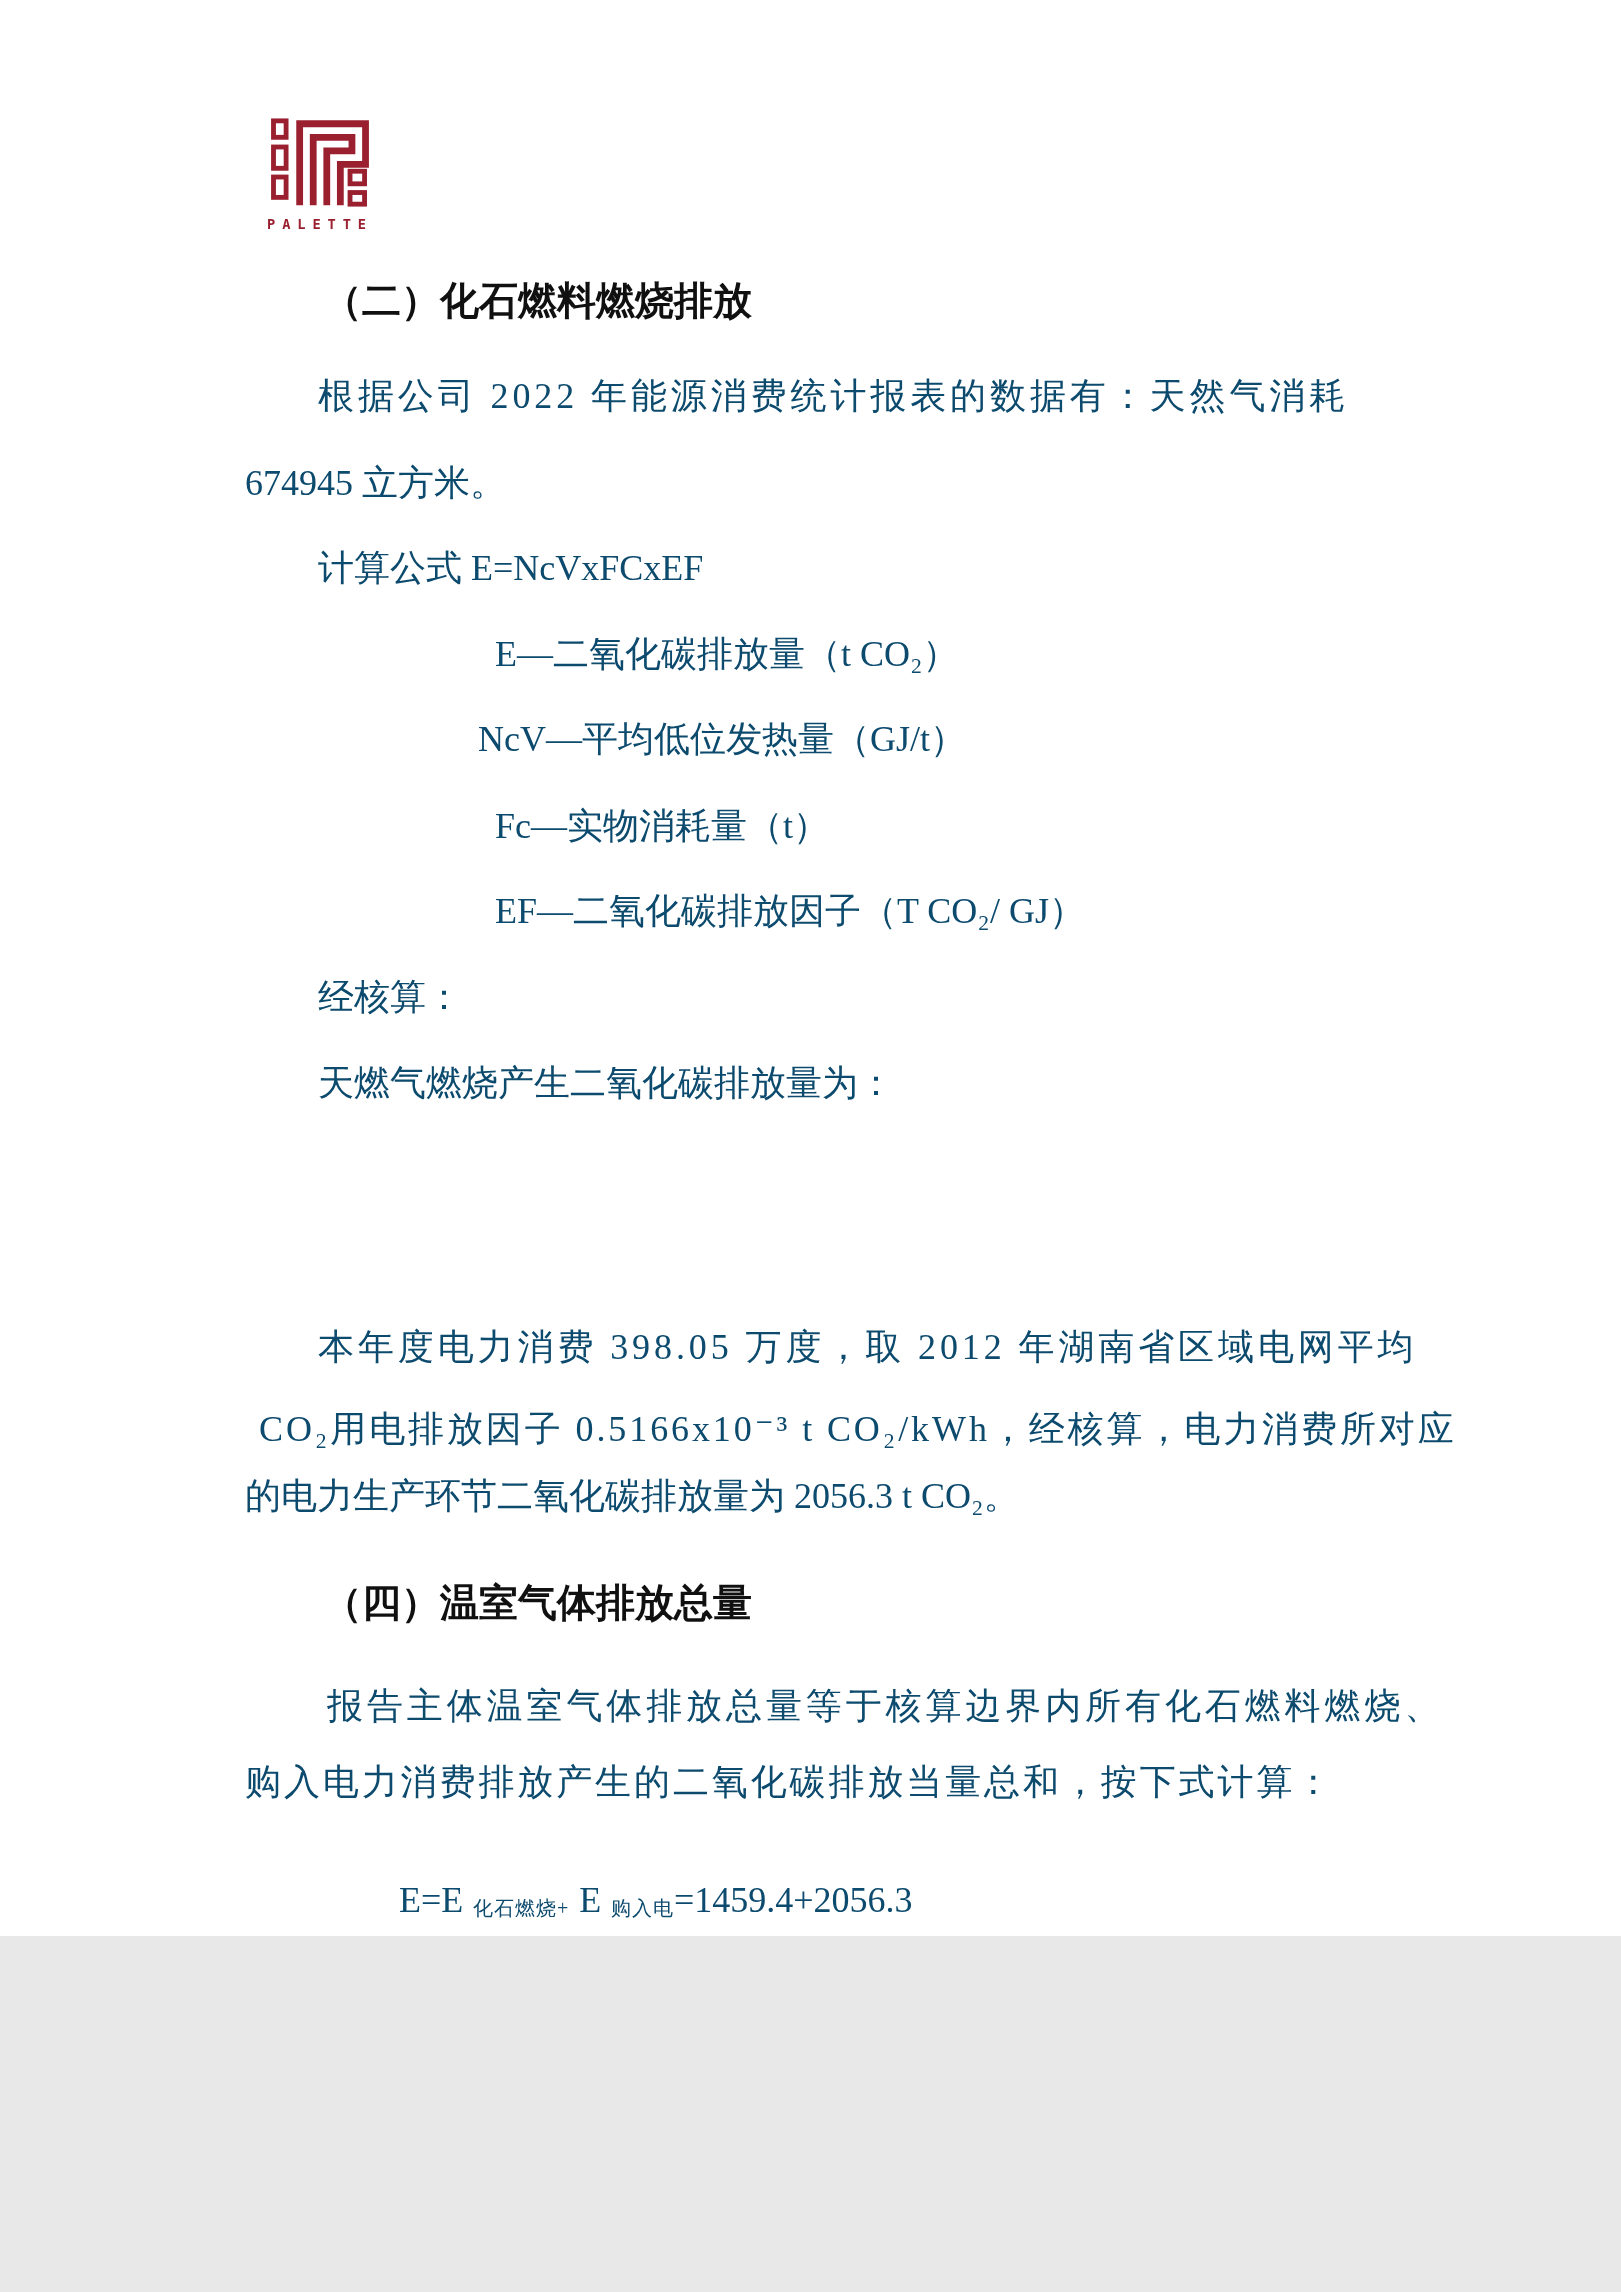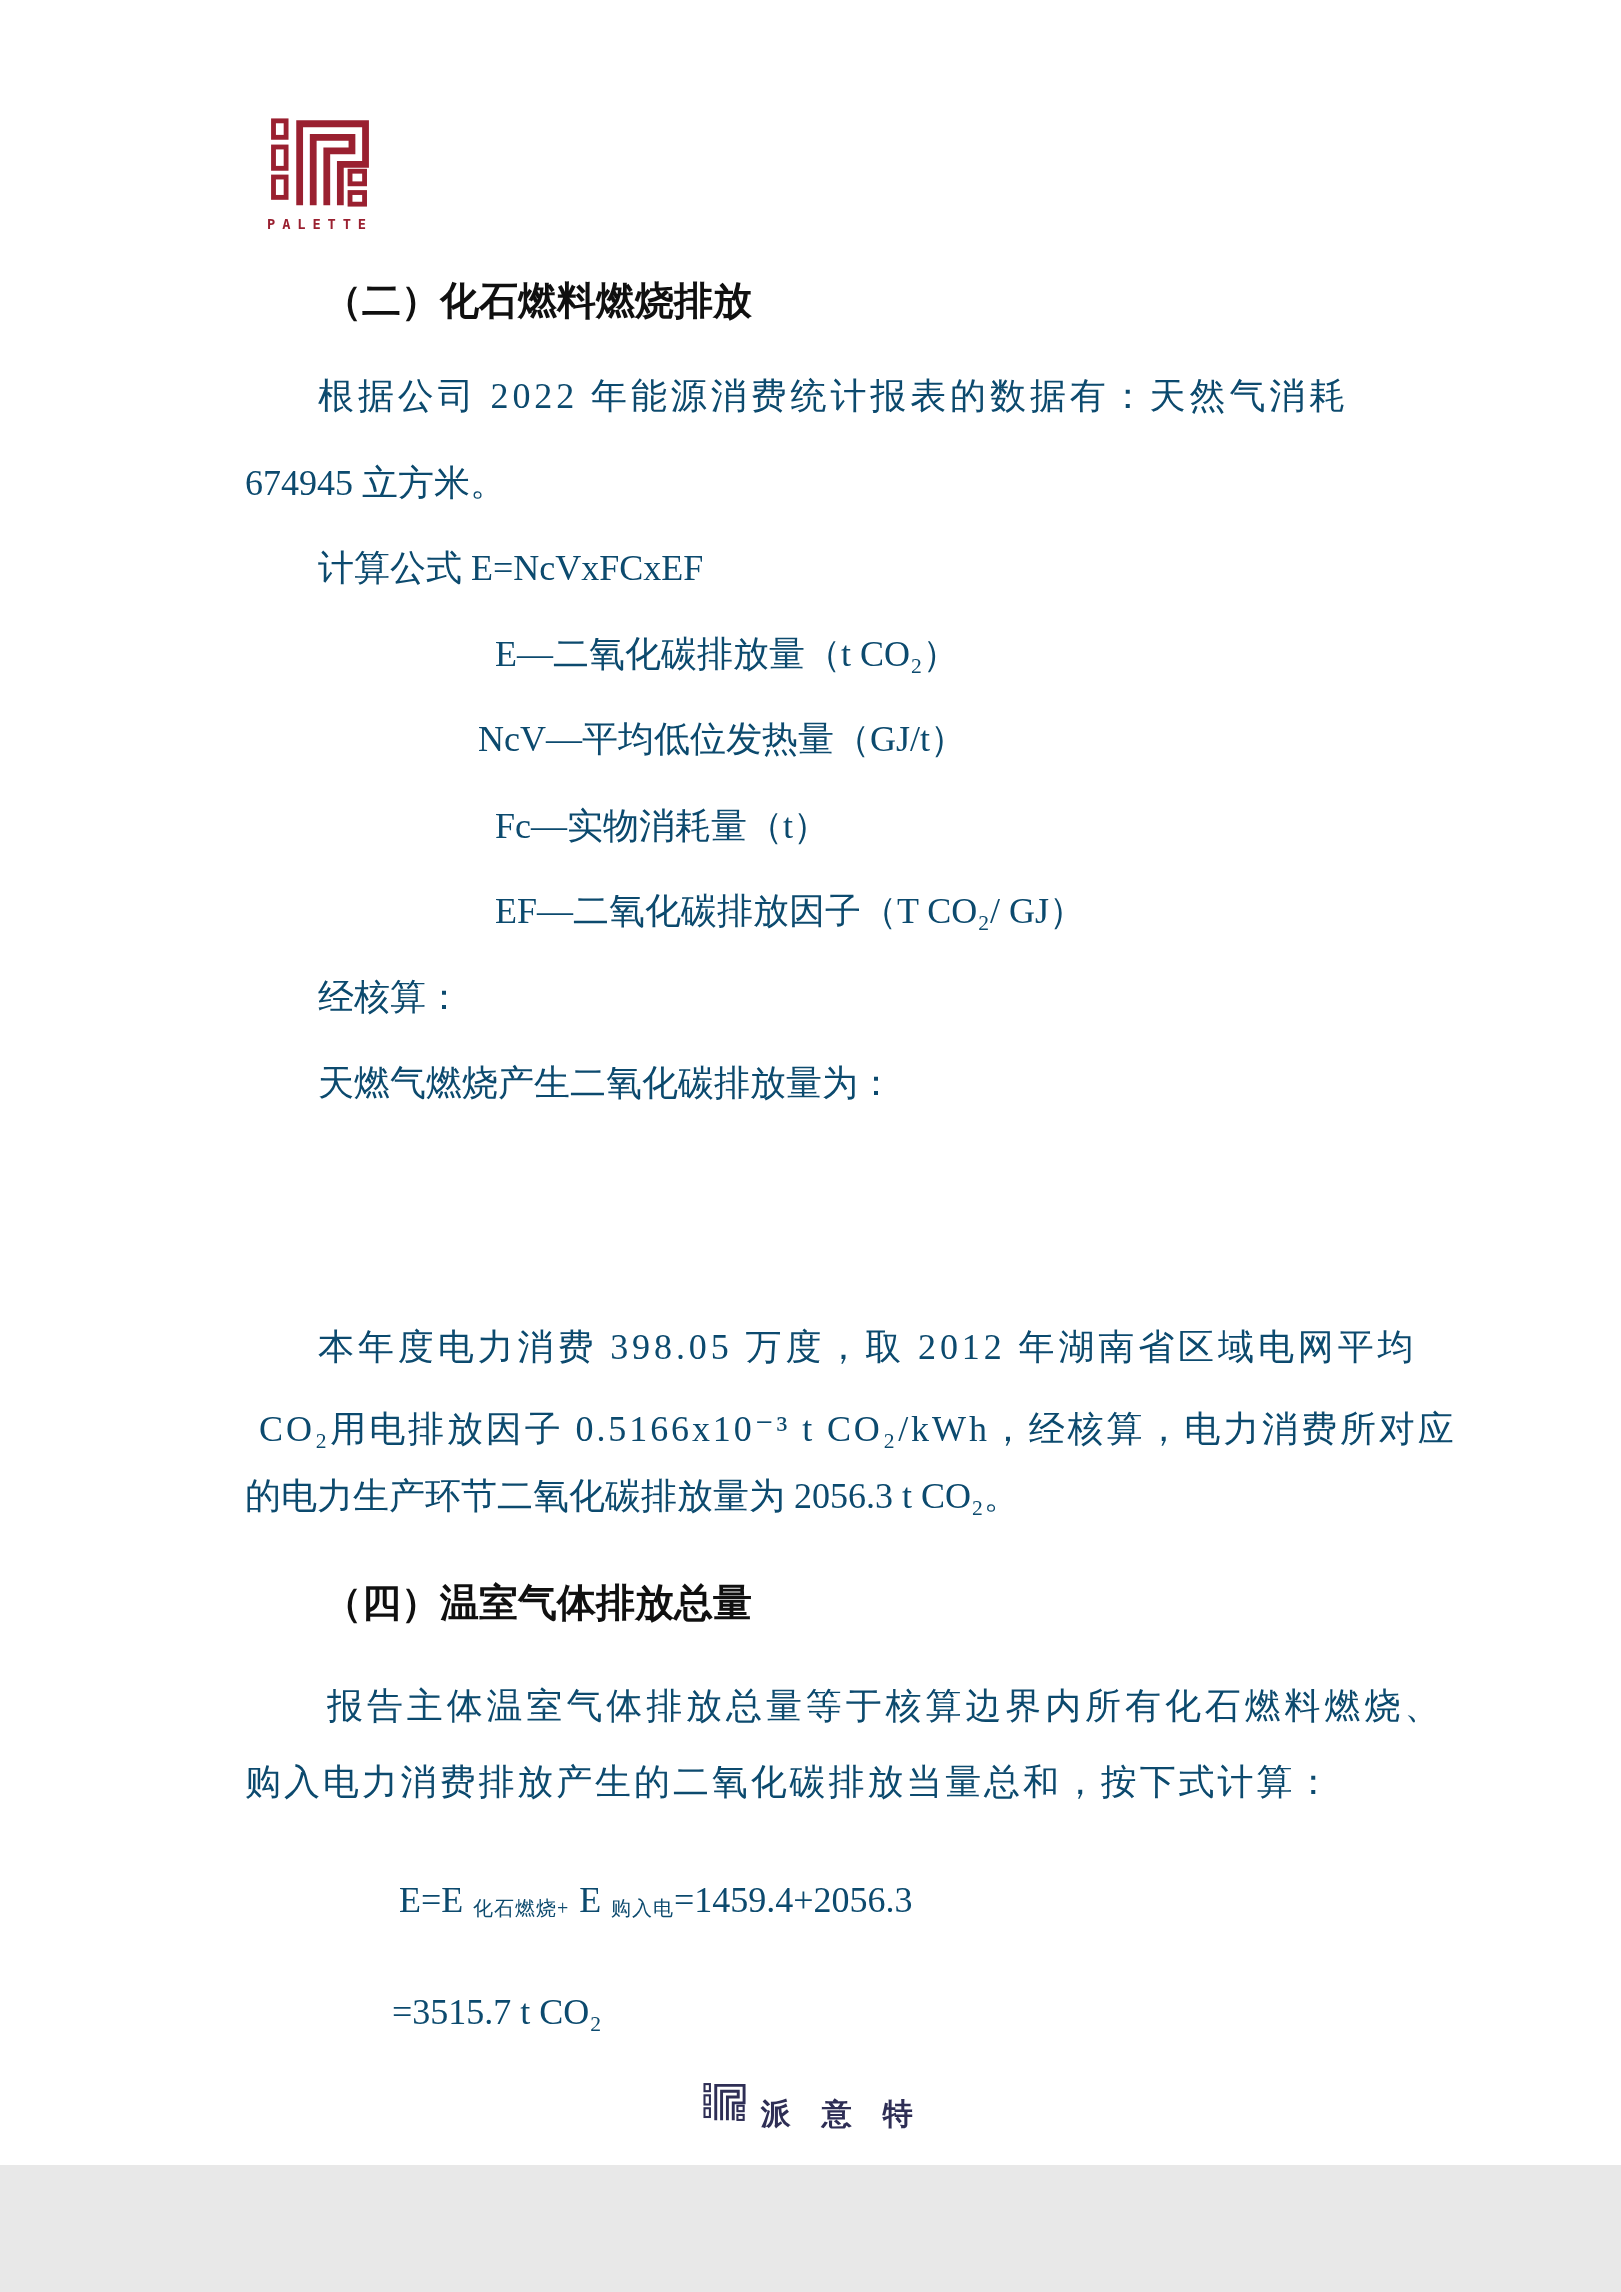--- a/index.html
+++ b/index.html
@@ -5,7 +5,7 @@
   html,body{margin:0;padding:0;background:#e8e8e8;}
   .page{
     position:relative;
-    width:1621px;height:2165px;
+    width:1621px;height:1936px;
     margin:0 auto;
     background:#ffffff;
     font-family:"Liberation Serif","DejaVu Serif",serif;

